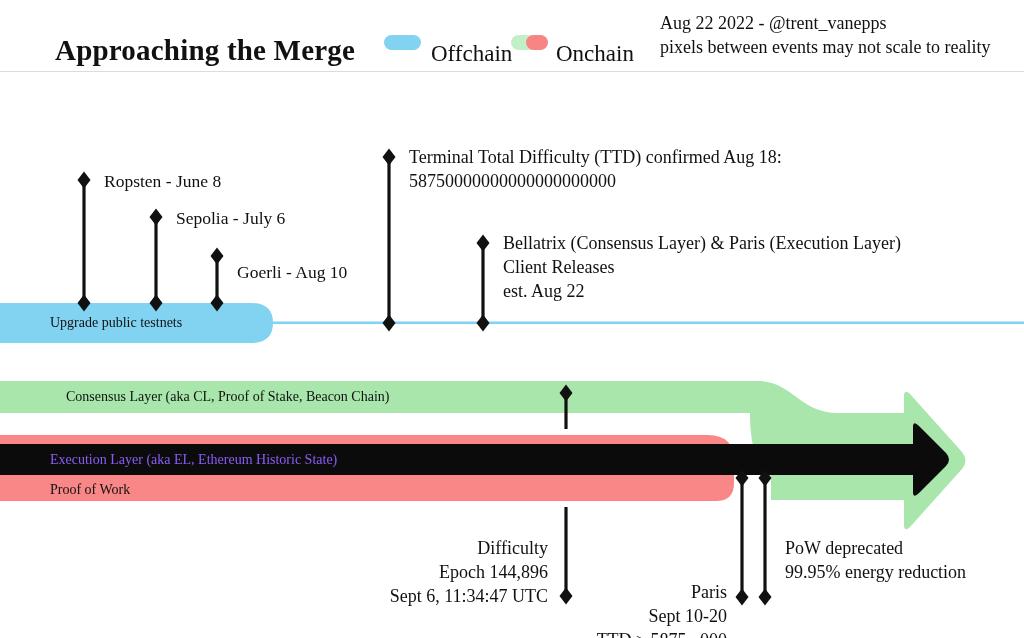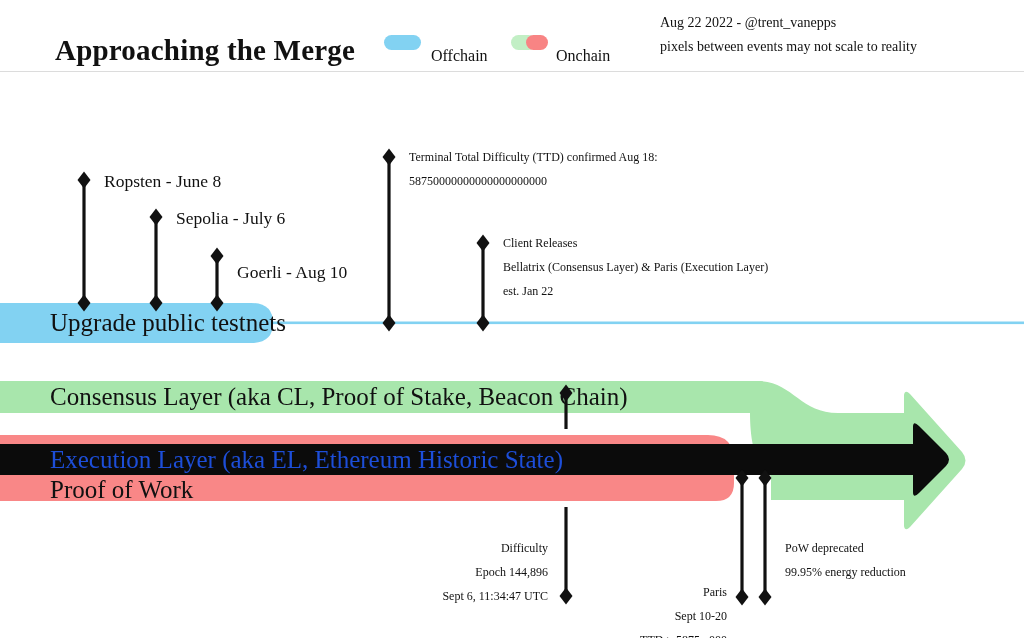--- a/index.html
+++ b/index.html
@@ -16,7 +16,7 @@
   .pill-onchain .half{position:absolute;top:0;height:15px;border-radius:8px;}
   .pill-onchain .g{left:0;width:25px;}
   .pill-onchain .r{right:0;width:22px;}
-  .byline{position:absolute;left:660px;top:11px;font-size:14px;line-height:24px;white-space:nowrap;}
+  .byline{position:absolute;left:660px;top:11px;font-size:18px;line-height:24px;white-space:nowrap;}
   
   .lyr{position:absolute;left:0;top:0;z-index:1;}
   .lbl{position:absolute;z-index:2;font-size:17.5px;line-height:22px;white-space:nowrap;}

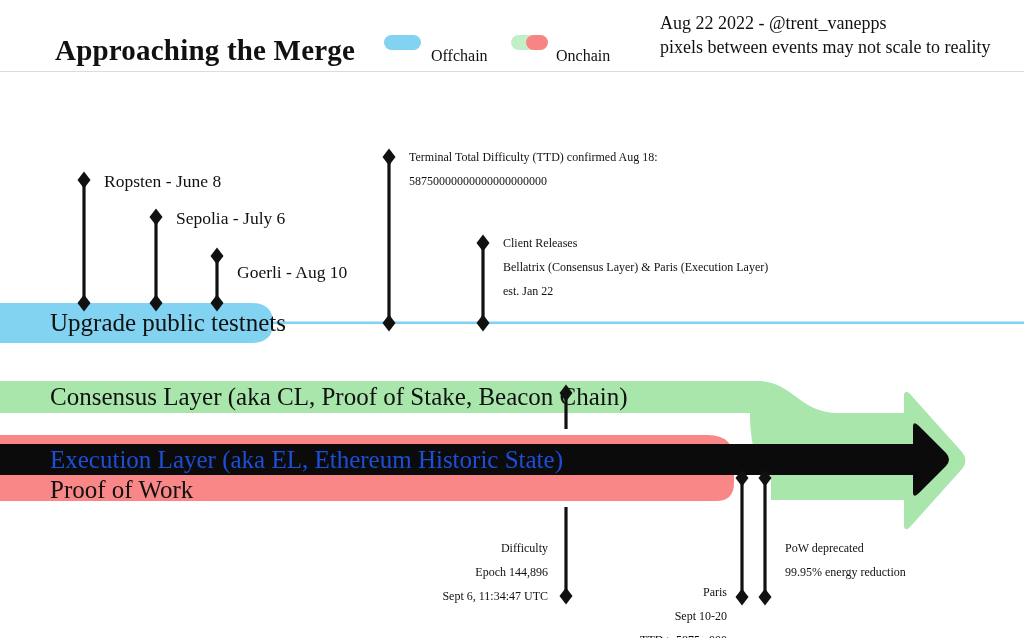--- a/index.html
+++ b/index.html
@@ -10,7 +10,7 @@
        border-bottom:1px solid #dcdcdc;z-index:3;}
   .title{position:absolute;left:55px;top:18px;font-size:29px;font-weight:bold;
          letter-spacing:.2px;white-space:nowrap;margin-top:16px;}
-  .legend-label{position:absolute;top:47px;font-size:16px;white-space:nowrap;}
+  .legend-label{position:absolute;top:41px;font-size:23px;white-space:nowrap;}
   .pill{position:absolute;top:35px;width:37px;height:15px;border-radius:8px;}
   .pill-onchain{background:transparent;}
   .pill-onchain .half{position:absolute;top:0;height:15px;border-radius:8px;}

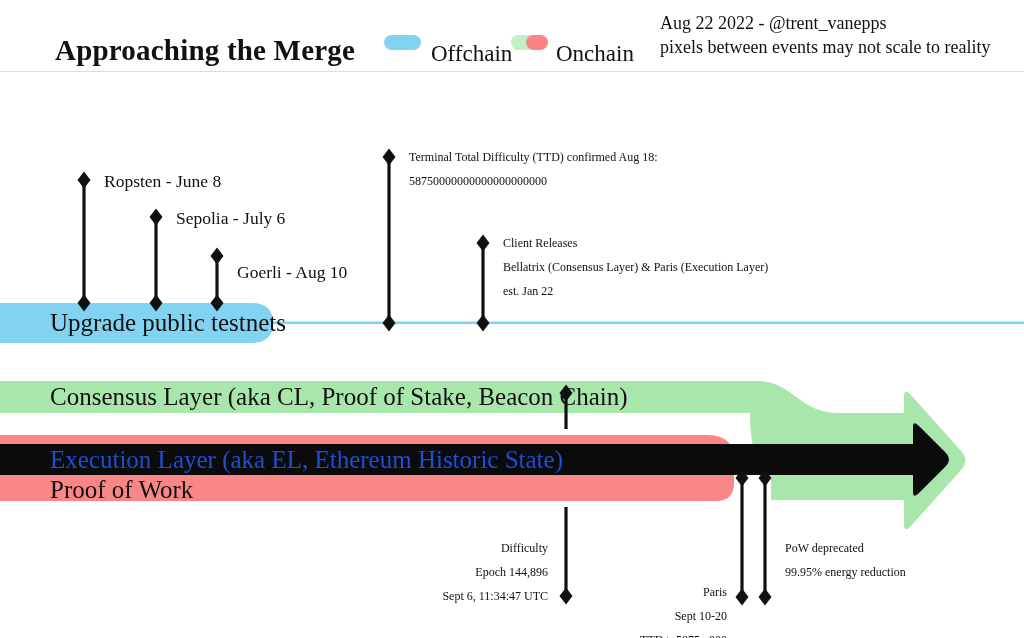--- a/index.html
+++ b/index.html
@@ -20,7 +20,7 @@
   
   .lyr{position:absolute;left:0;top:0;z-index:1;}
   .lbl{position:absolute;z-index:2;font-size:17.5px;line-height:22px;white-space:nowrap;}
-  .lbl-block{position:absolute;z-index:2;font-size:12px;line-height:24px;white-space:nowrap;}
+  .lbl-block{position:absolute;z-index:2;font-size:18px;line-height:24px;white-space:nowrap;}
   .band-lbl{position:absolute;left:50px;z-index:2;font-size:25px;white-space:nowrap;
             display:flex;align-items:center;font-family:Liberation Serif, serif;}
   .right{text-align:right;}

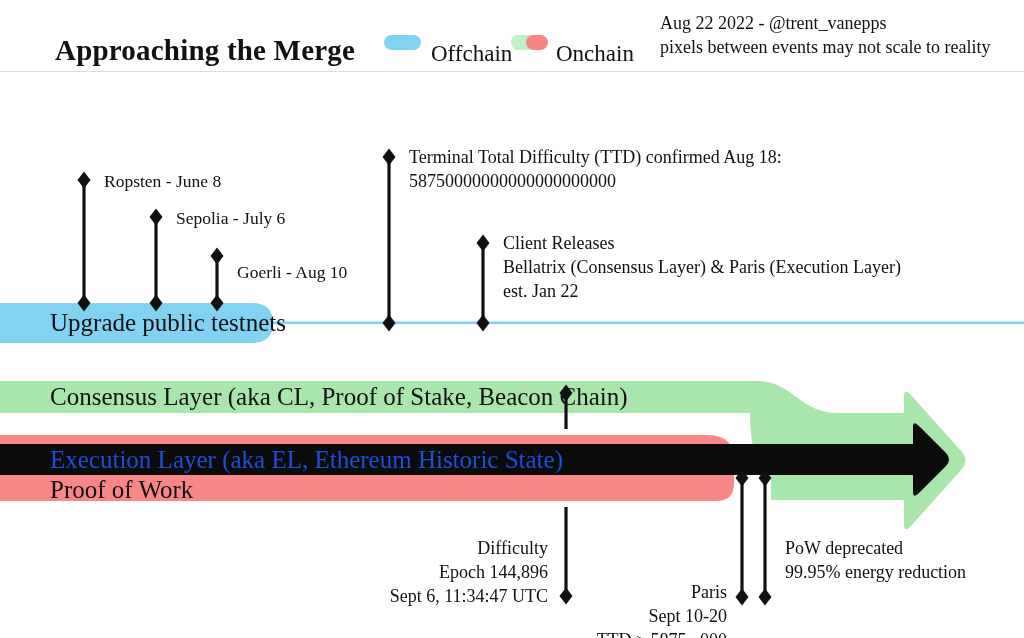--- a/index.html
+++ b/index.html
@@ -109,8 +109,8 @@
   </div>
 
   <div class="lbl-block" style="left:503px;top:231px;">
+    <div>Bellatrix (Consensus Layer) &amp; Paris (Execution Layer)</div>
     <div>Client Releases</div>
-    <div>Bellatrix (Consensus Layer) &amp; Paris (Execution Layer)</div>
     <div>est. Jan 22</div>
   </div>
 

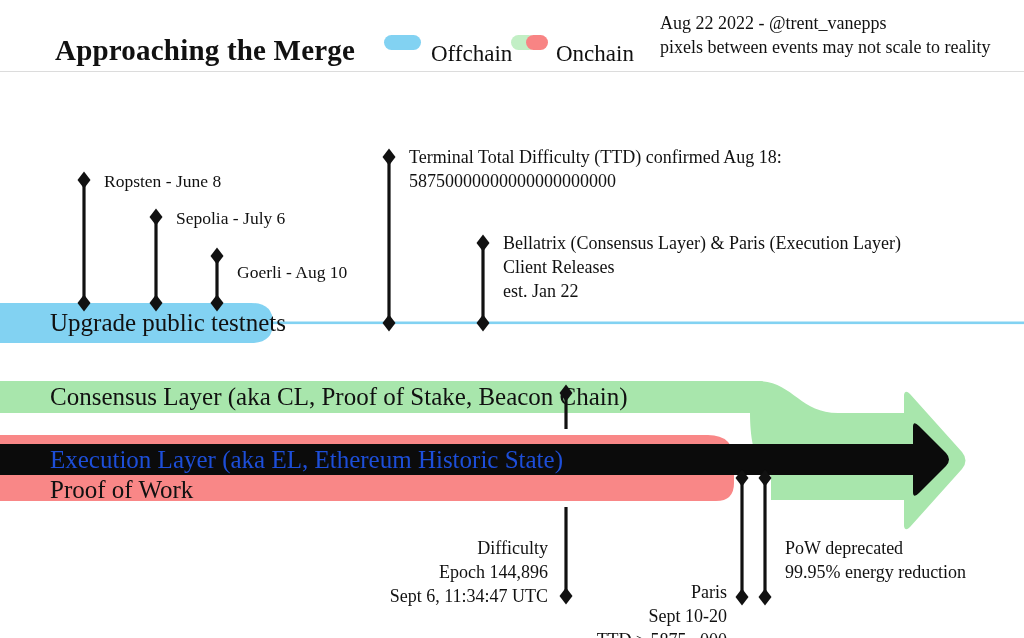--- a/index.html
+++ b/index.html
@@ -111,7 +111,7 @@
   <div class="lbl-block" style="left:503px;top:231px;">
     <div>Bellatrix (Consensus Layer) &amp; Paris (Execution Layer)</div>
     <div>Client Releases</div>
-    <div>est. Jan 22</div>
+    <div>est. Aug 22</div>
   </div>
 
   <div class="band-lbl" style="top:303px;height:40px;">Upgrade public testnets</div>

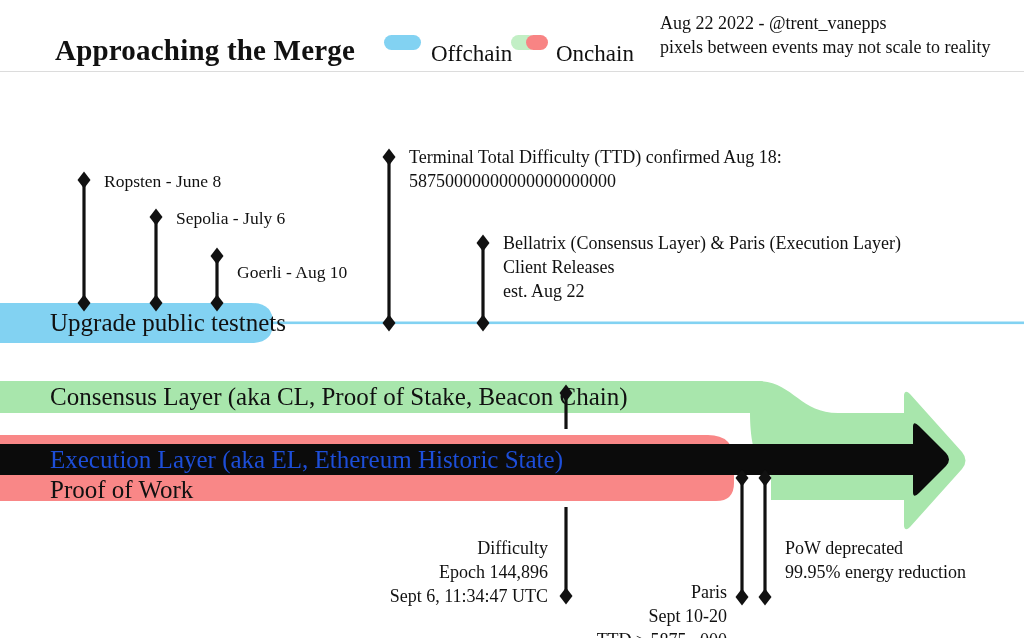--- a/index.html
+++ b/index.html
@@ -21,7 +21,7 @@
   .lyr{position:absolute;left:0;top:0;z-index:1;}
   .lbl{position:absolute;z-index:2;font-size:17.5px;line-height:22px;white-space:nowrap;}
   .lbl-block{position:absolute;z-index:2;font-size:18px;line-height:24px;white-space:nowrap;}
-  .band-lbl{position:absolute;left:50px;z-index:2;font-size:25px;white-space:nowrap;
+  .band-lbl{position:absolute;left:50px;z-index:2;font-size:14px;white-space:nowrap;
             display:flex;align-items:center;font-family:Liberation Serif, serif;}
   .right{text-align:right;}
 </style>

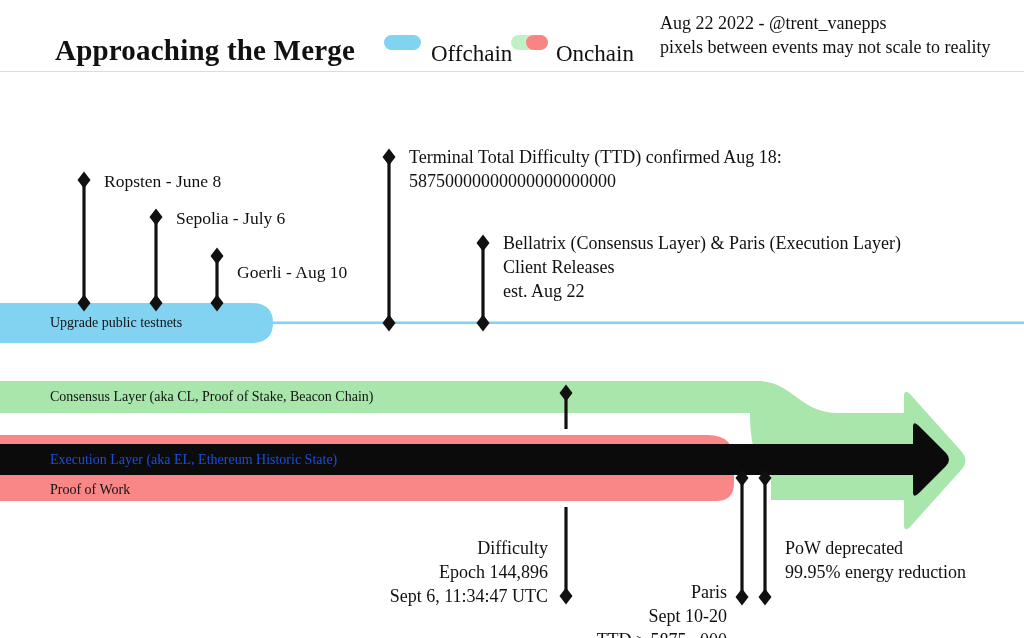--- a/index.html
+++ b/index.html
@@ -115,7 +115,7 @@
   </div>
 
   <div class="band-lbl" style="top:303px;height:40px;">Upgrade public testnets</div>
-  <div class="band-lbl" style="top:381px;height:31px;">Consensus Layer (aka CL, Proof of Stake, Beacon Chain)</div>
+  <div class="band-lbl" style="top:381px;height:31px;margin-left:16px;">Consensus Layer (aka CL, Proof of Stake, Beacon Chain)</div>
   <div class="band-lbl" style="top:444px;height:31px;color:#1d4ed8;">Execution Layer (aka EL, Ethereum Historic State)</div>
   <div class="band-lbl" style="top:474px;height:31px;">Proof of Work</div>
 

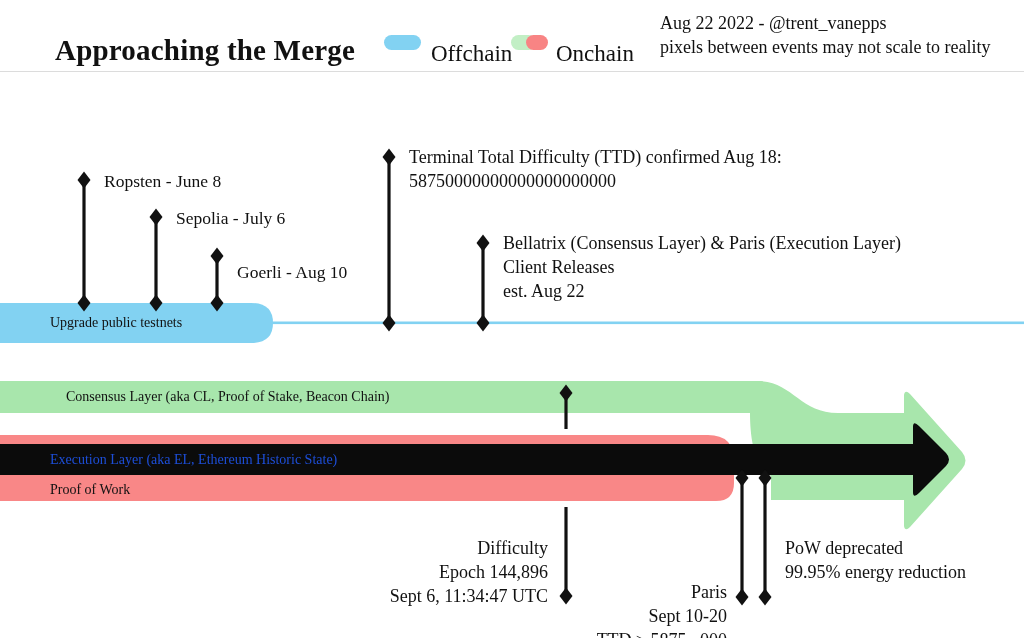--- a/index.html
+++ b/index.html
@@ -116,7 +116,7 @@
 
   <div class="band-lbl" style="top:303px;height:40px;">Upgrade public testnets</div>
   <div class="band-lbl" style="top:381px;height:31px;margin-left:16px;">Consensus Layer (aka CL, Proof of Stake, Beacon Chain)</div>
-  <div class="band-lbl" style="top:444px;height:31px;color:#1d4ed8;">Execution Layer (aka EL, Ethereum Historic State)</div>
+  <div class="band-lbl" style="top:444px;height:31px;color:#8b5cf6;">Execution Layer (aka EL, Ethereum Historic State)</div>
   <div class="band-lbl" style="top:474px;height:31px;">Proof of Work</div>
 
   <div class="lbl-block right" style="right:476px;top:536px;">

